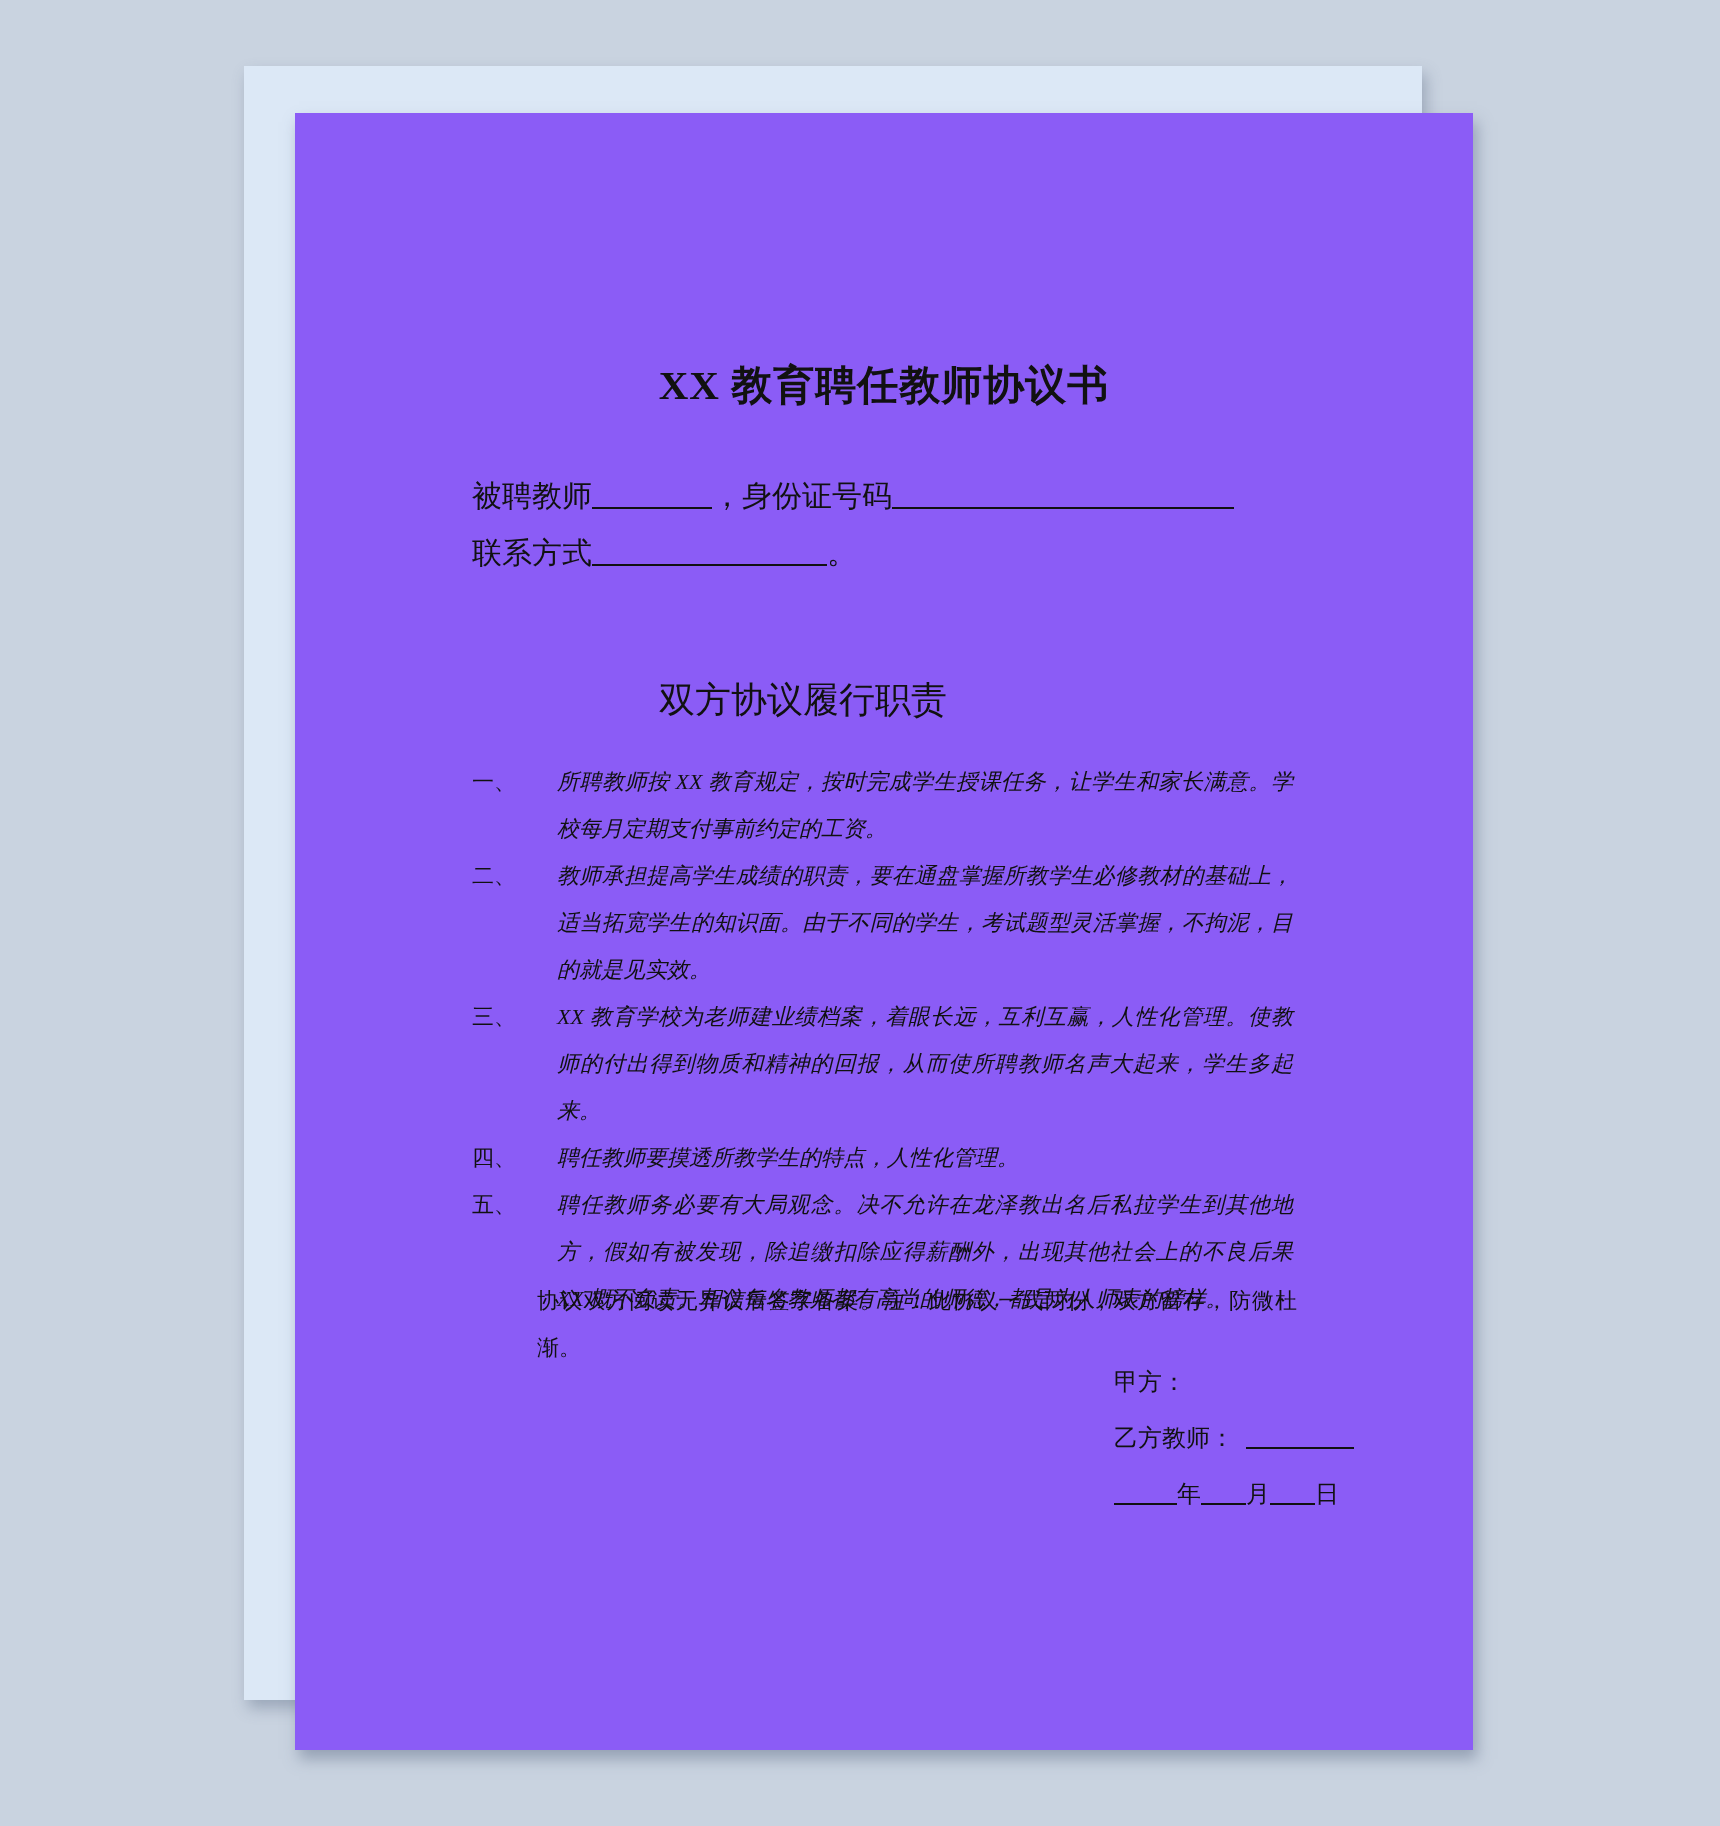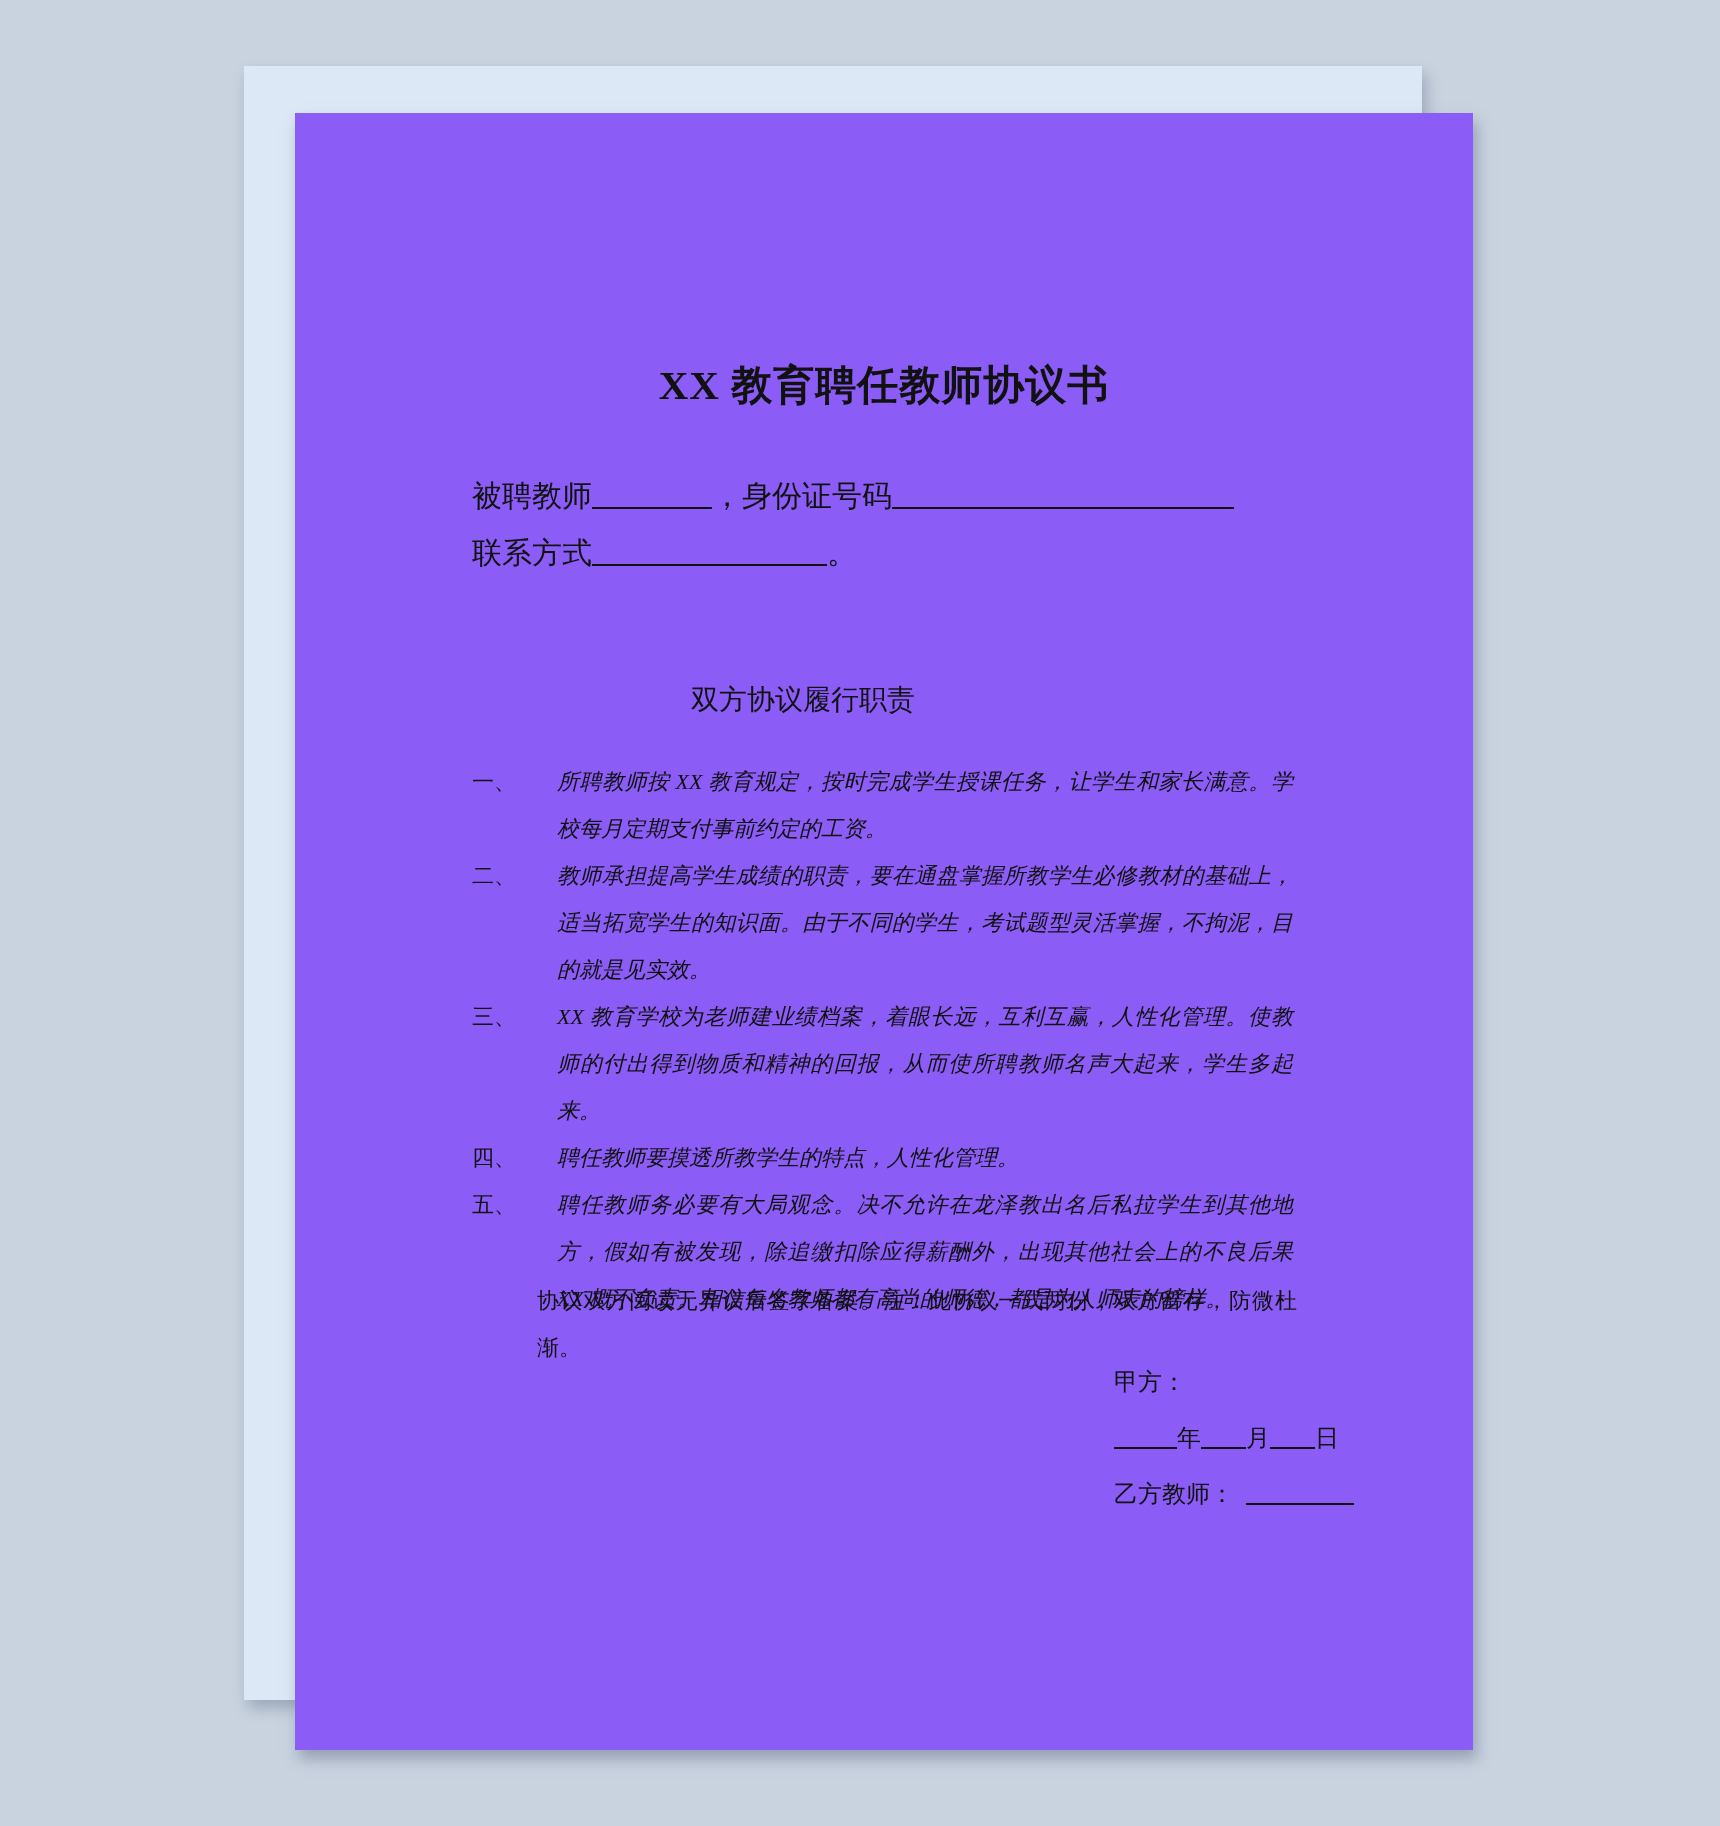--- a/index.html
+++ b/index.html
@@ -76,7 +76,7 @@
     top: 568px;
     width: 1016px;
     text-align: center;
-    font-size: 28px;
+    font-size: 36px;
     line-height: 38px;
     white-space: nowrap;
   }

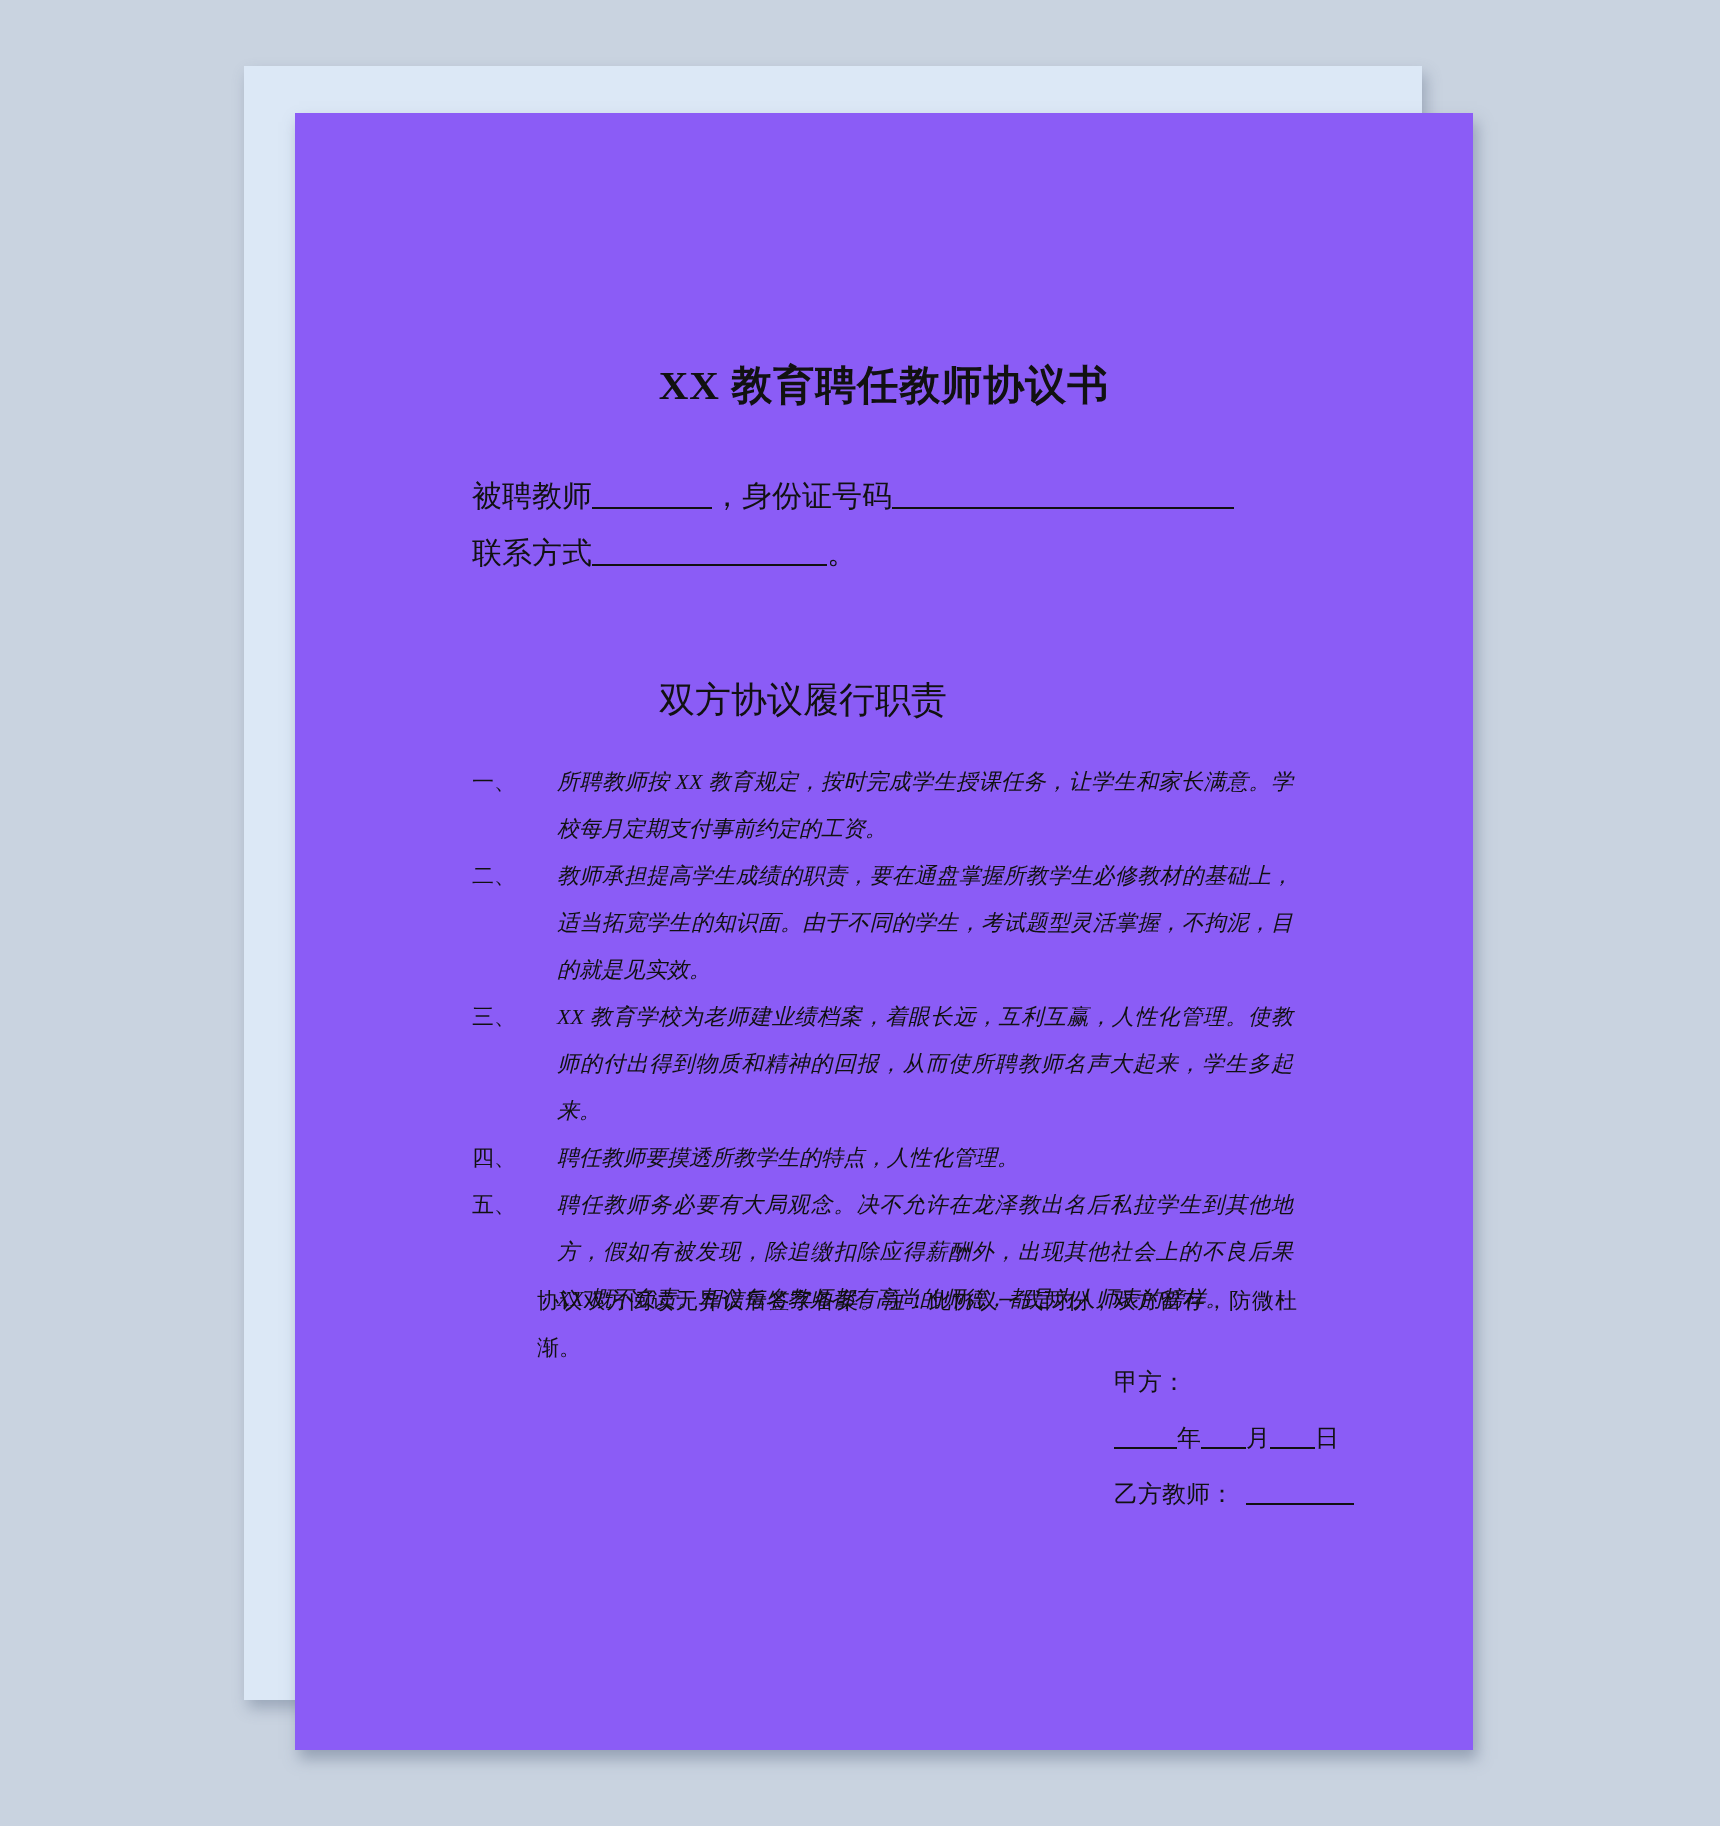--- a/index.html
+++ b/index.html
@@ -184,10 +184,10 @@
       <span>甲方：</span>
     </div>
     <div>
-      <span class="sig-blank w63"></span><span>年</span><span class="sig-blank w45"></span><span>月</span><span class="sig-blank w45"></span><span>日</span>
+      <span>乙方教师：</span><span class="sig-blank w108"></span>
     </div>
     <div>
-      <span>乙方教师：</span><span class="sig-blank w108"></span>
+      <span class="sig-blank w63"></span><span>年</span><span class="sig-blank w45"></span><span>月</span><span class="sig-blank w45"></span><span>日</span>
     </div>
   </div>
 

